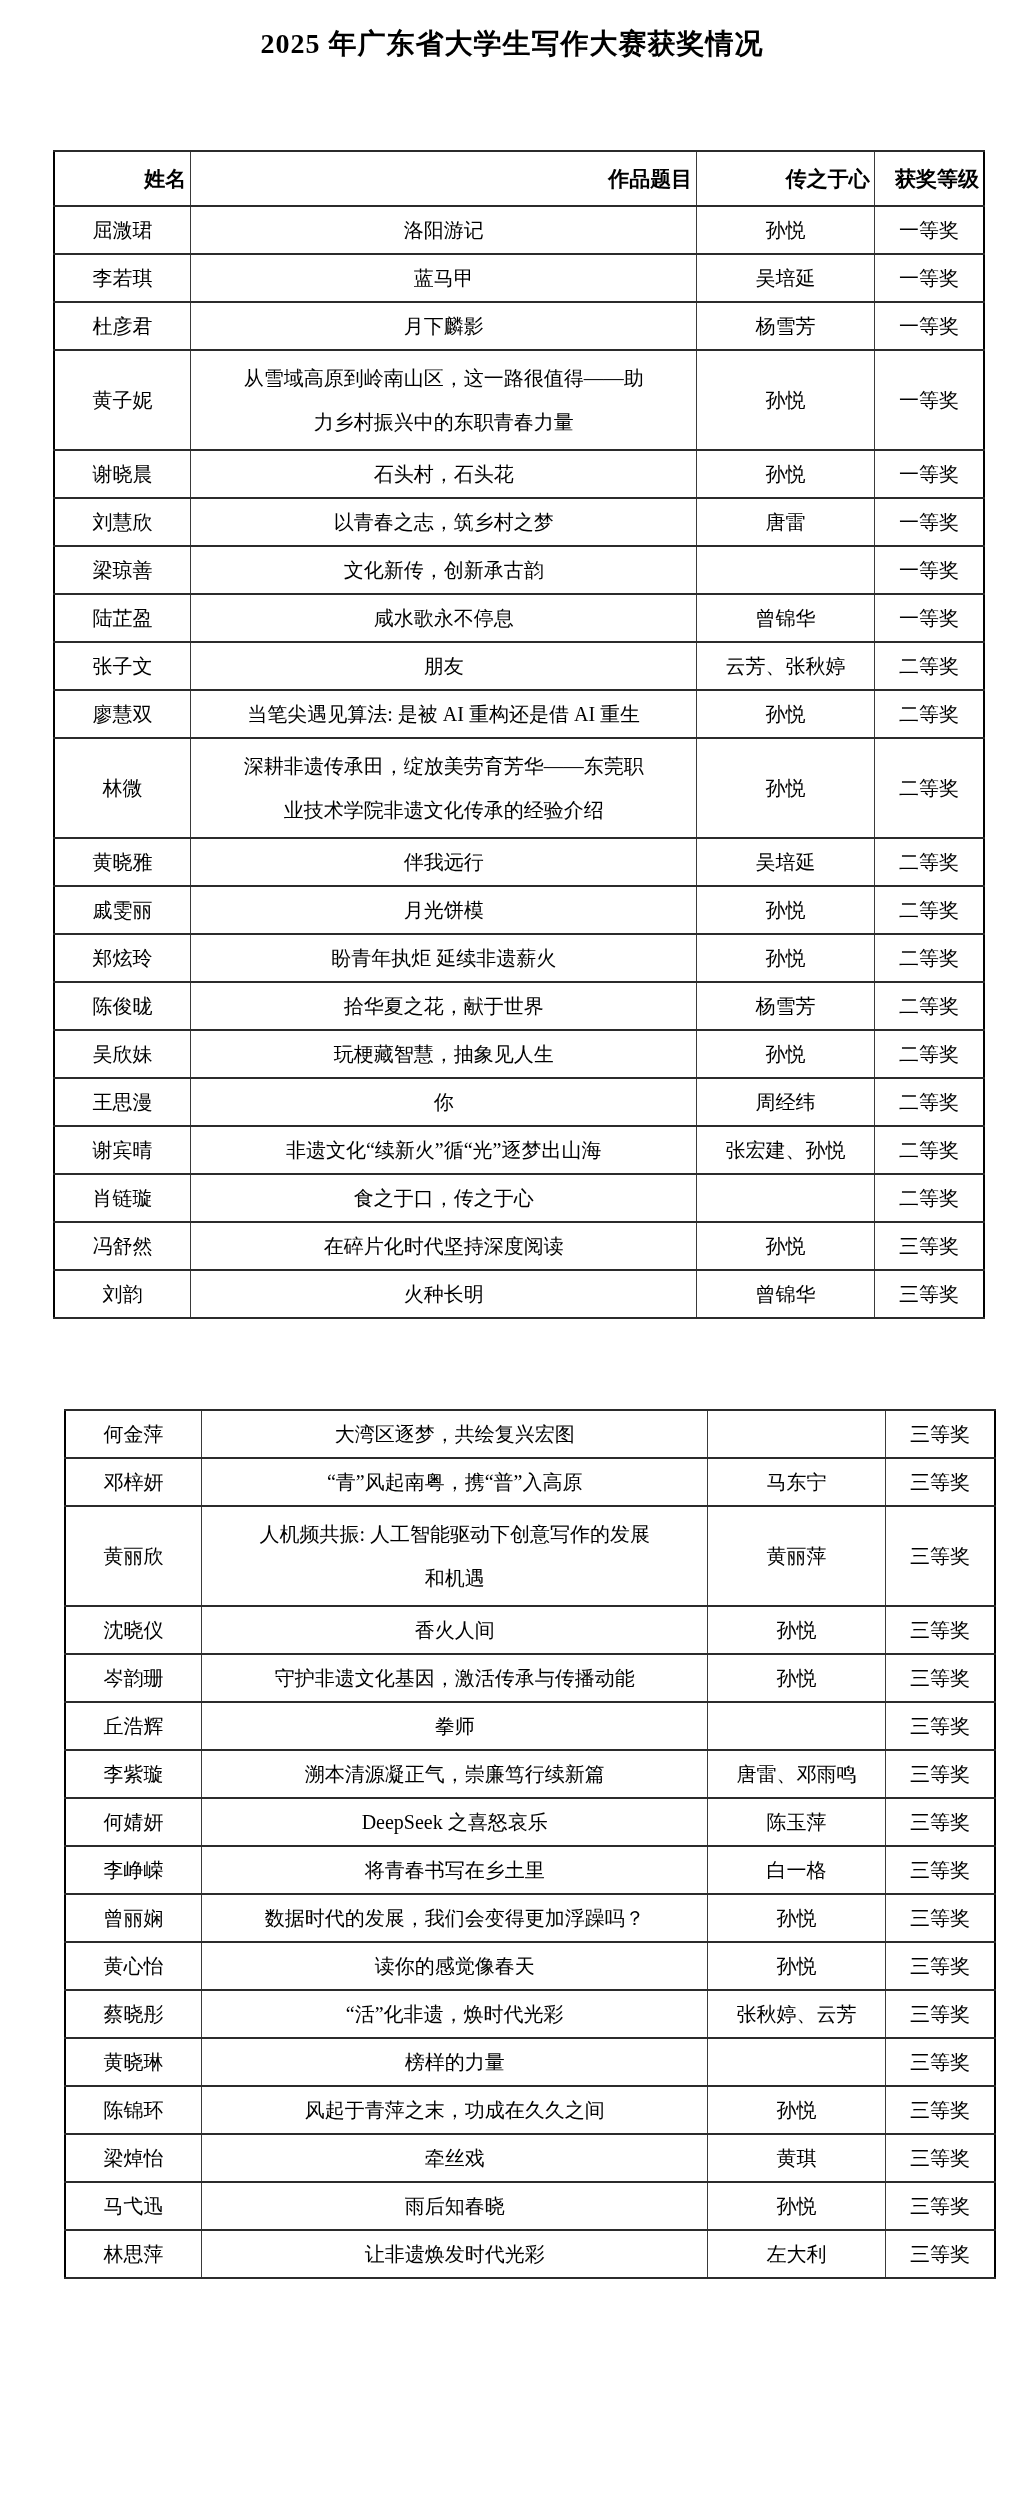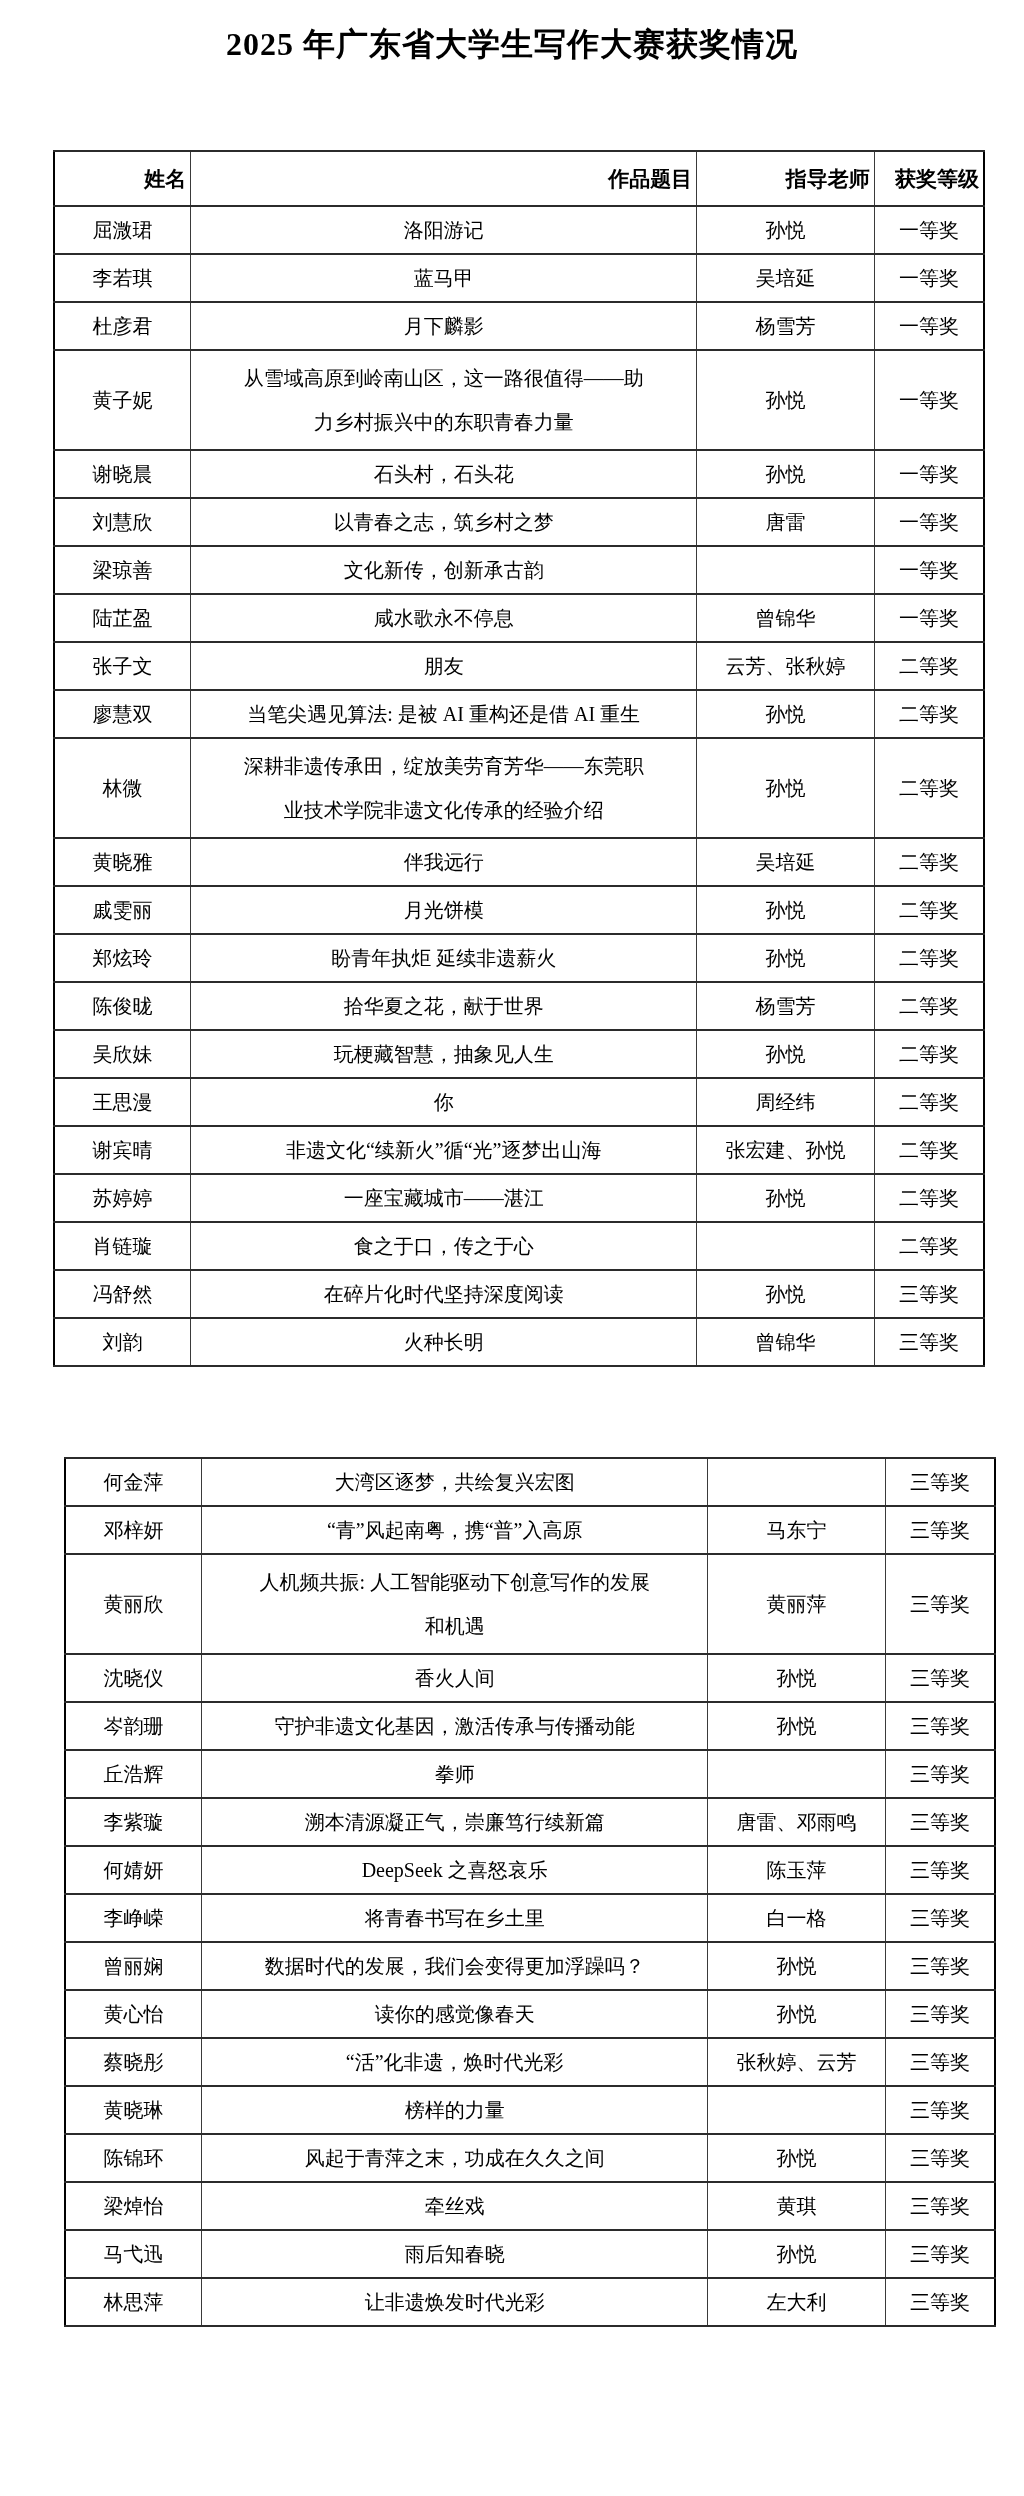--- a/index.html
+++ b/index.html
@@ -9,7 +9,7 @@
   }
   .doc-title{
     margin:26px 0 0 0;text-align:center;
-    font-size:32px;line-height:36px;font-weight:bold;letter-spacing:1px;
+    font-size:28px;line-height:36px;font-weight:bold;letter-spacing:1px;
   }
   .content{width:932px;margin:0 0 0 53px;}
   table.awards{

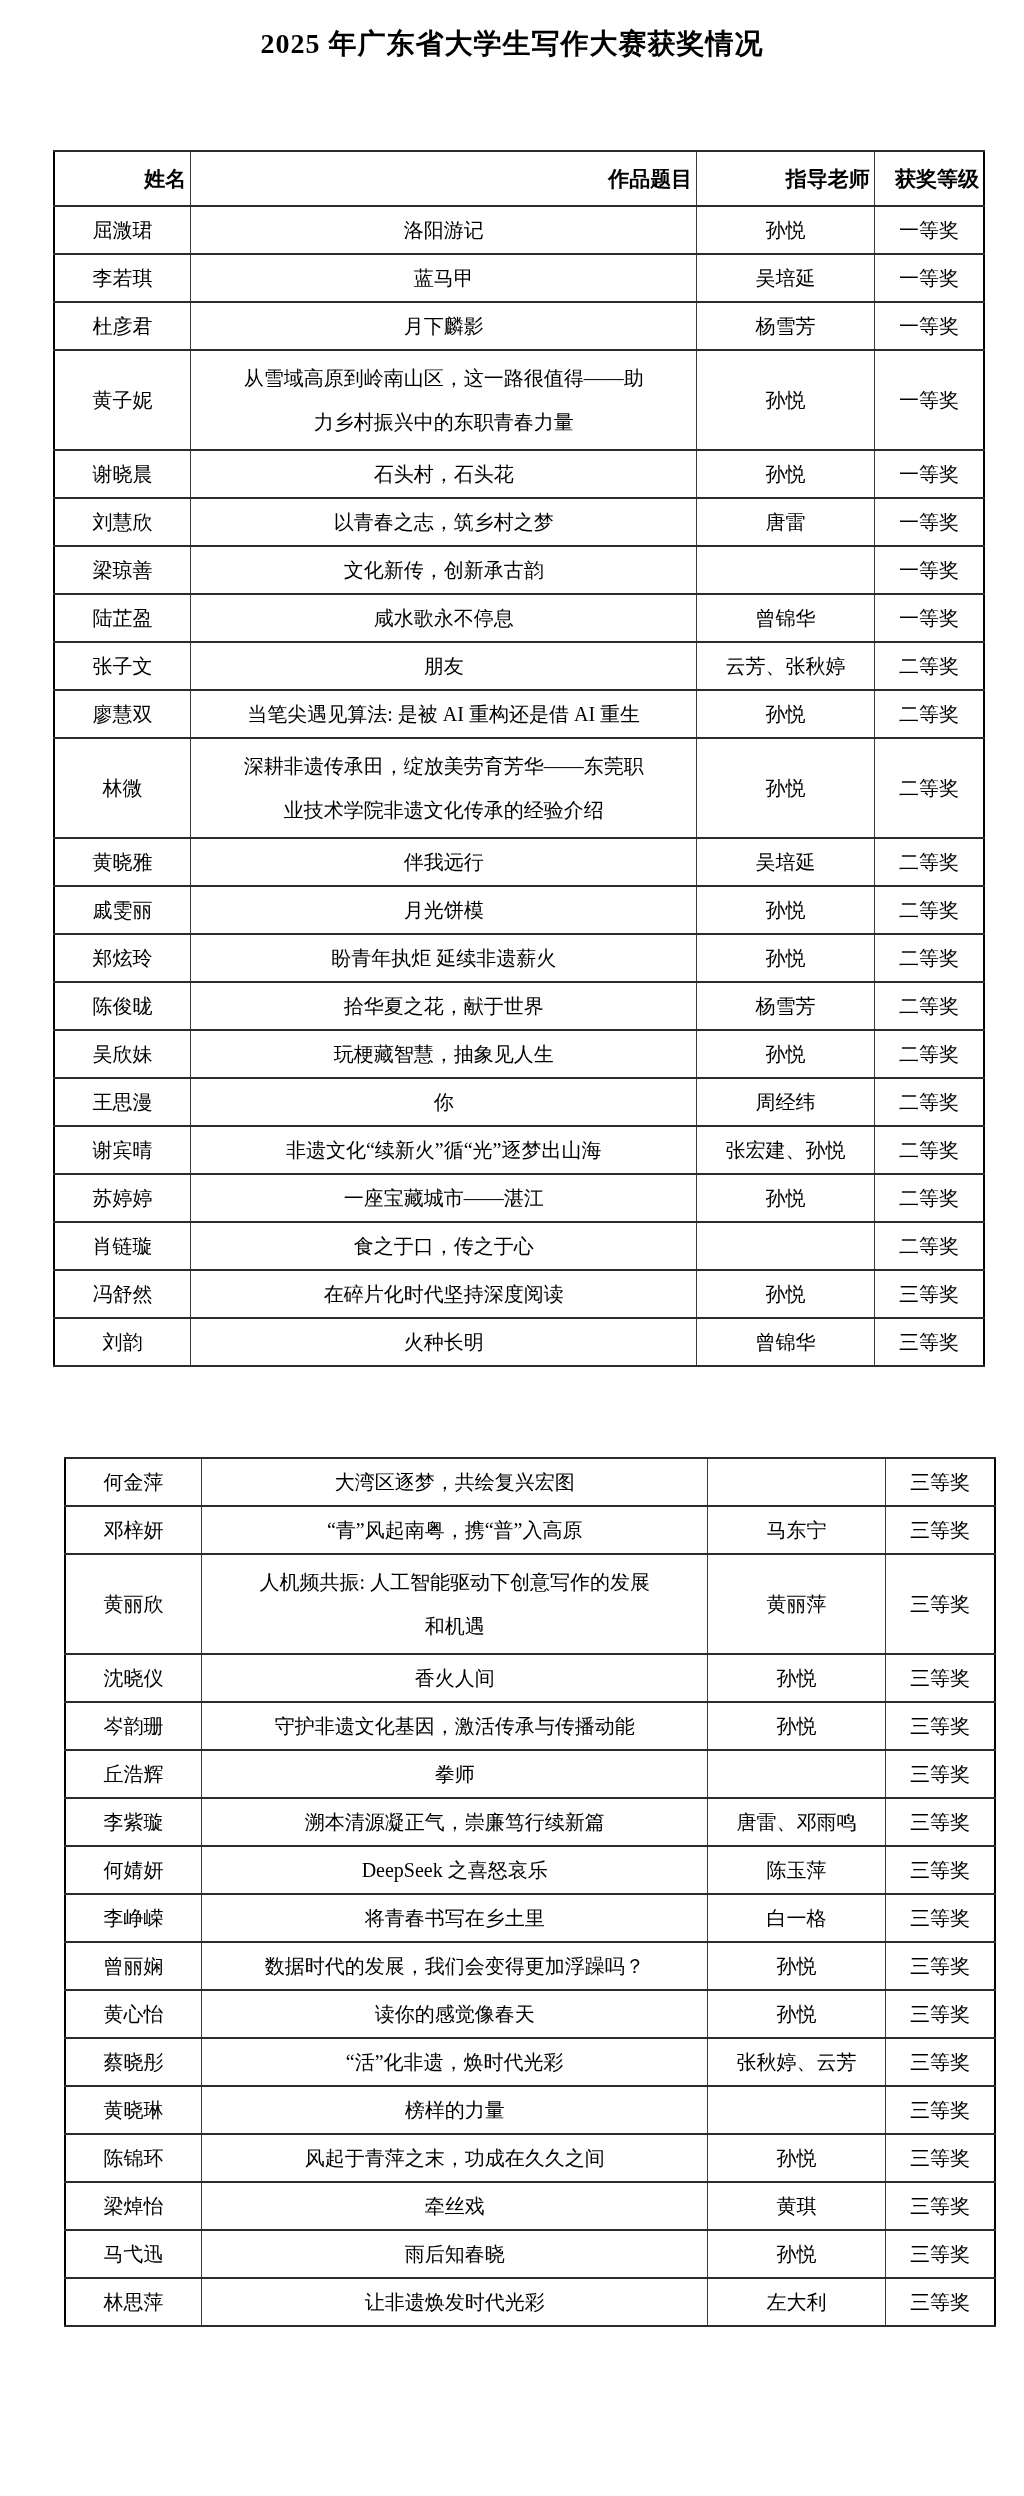--- a/index.html
+++ b/index.html
@@ -54,7 +54,7 @@
         <tr>
           <th>姓名</th>
           <th>作品题目</th>
-          <th>指导老师</th>
+          <th>传之于心</th>
           <th>获奖等级</th>
         </tr>
       </thead>

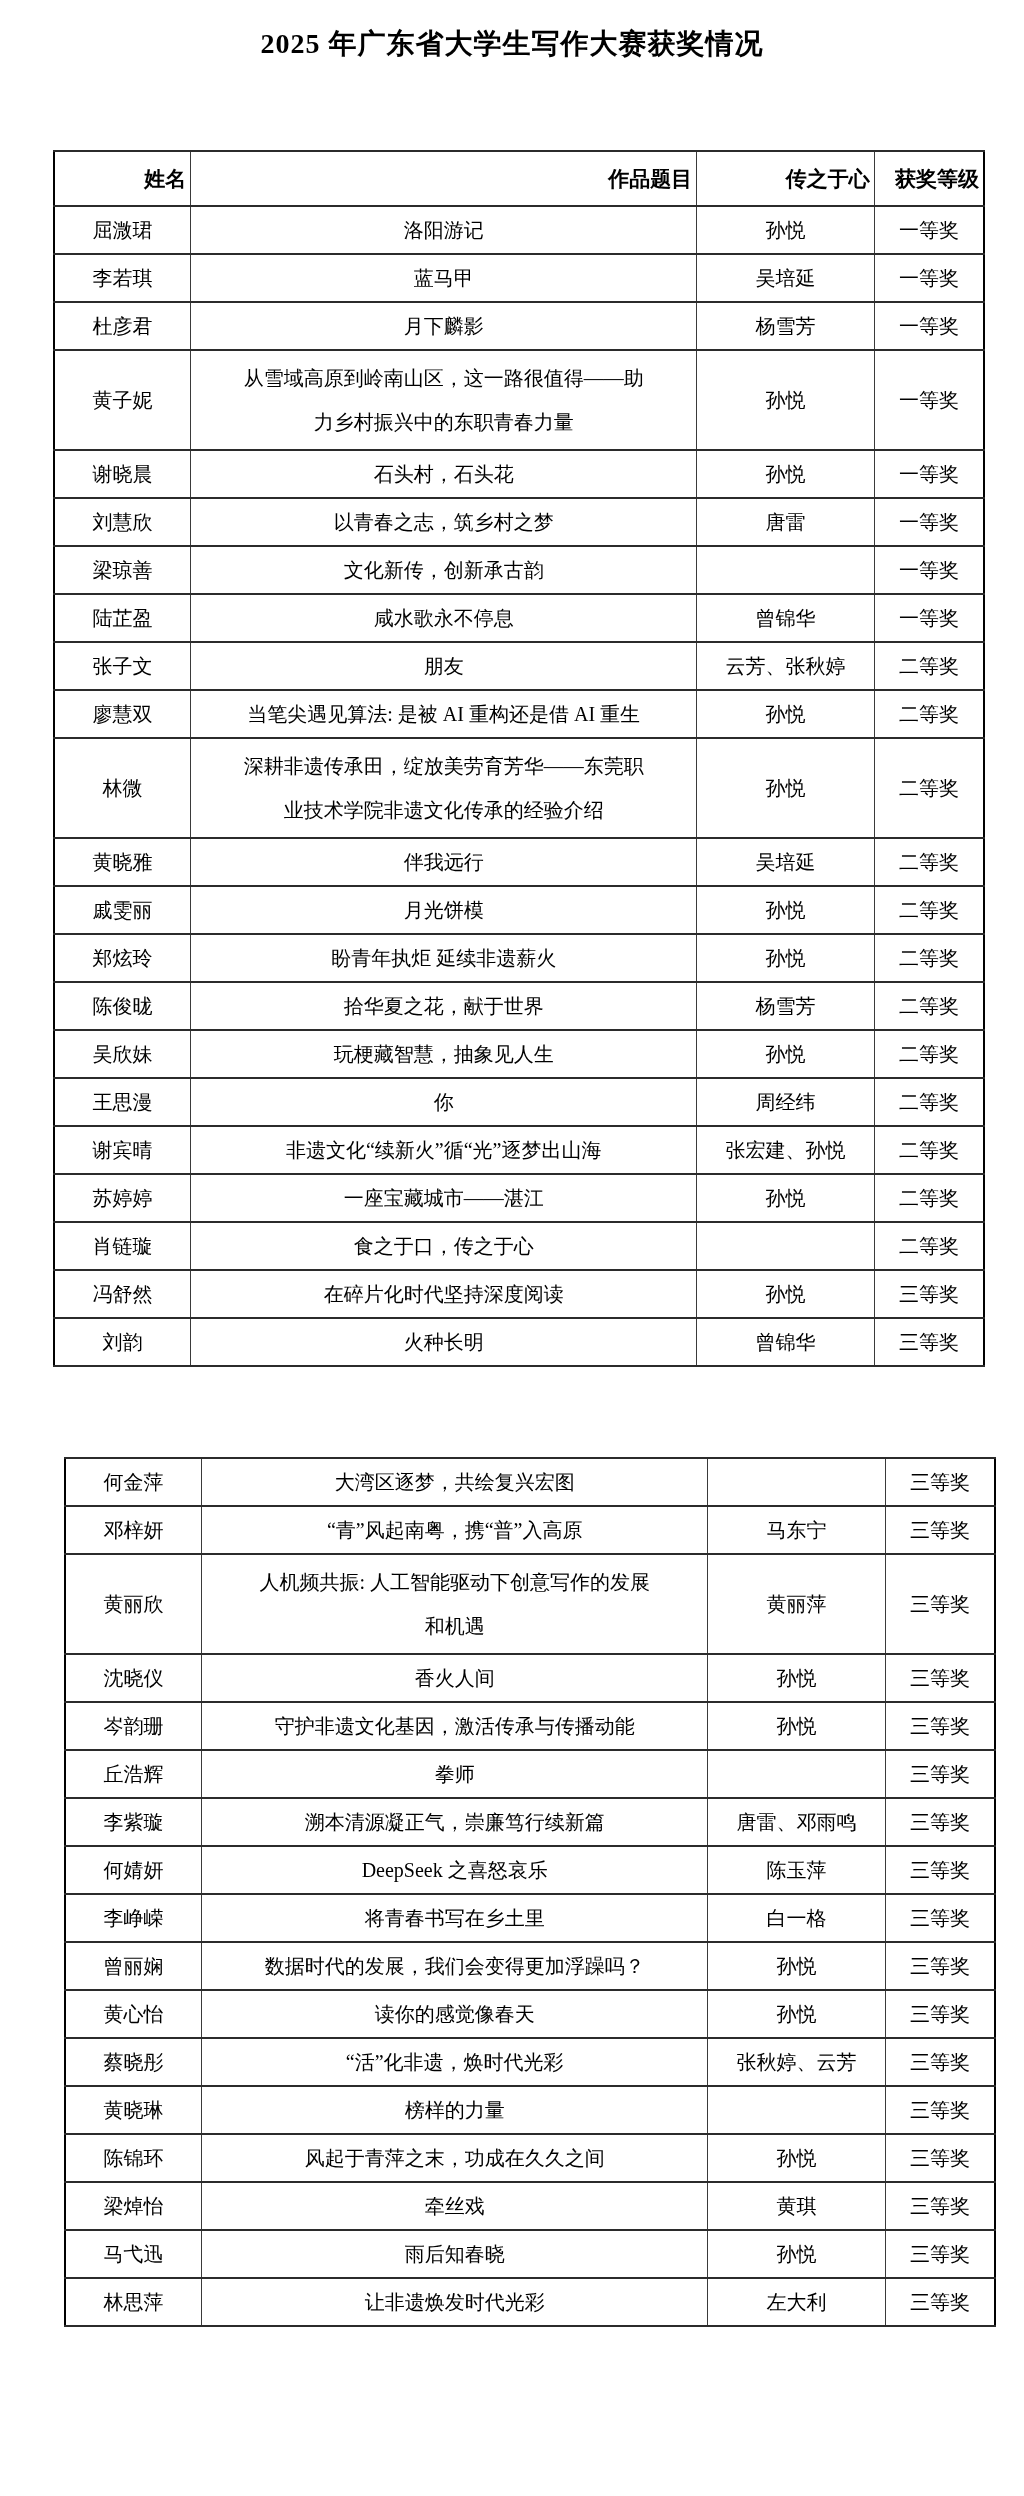--- a/index.html
+++ b/index.html
@@ -170,12 +170,6 @@
             <td>二等奖</td>
           </tr>
           <tr>
-            <td>苏婷婷</td>
-            <td class="work-title">一座宝藏城市——湛江</td>
-            <td>孙悦</td>
-            <td>二等奖</td>
-          </tr>
-          <tr>
             <td>肖链璇</td>
             <td class="work-title">食之于口，传之于心</td>
             <td></td>

